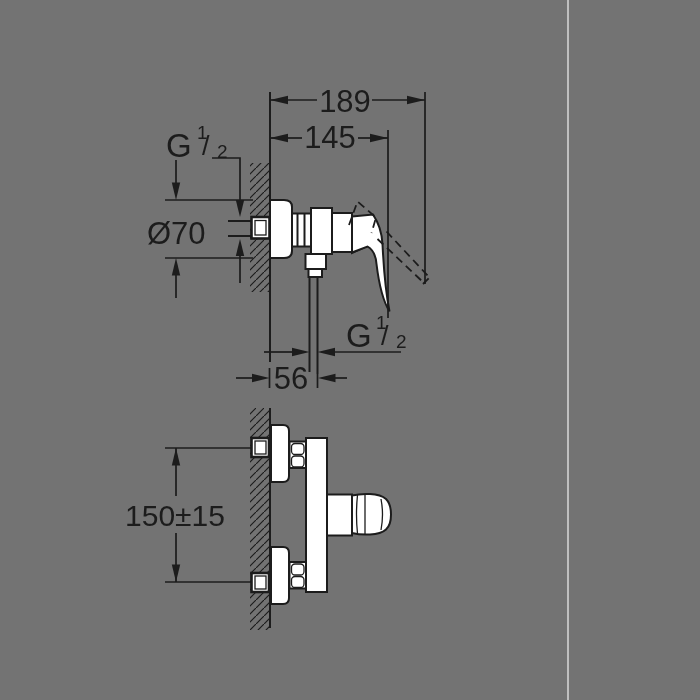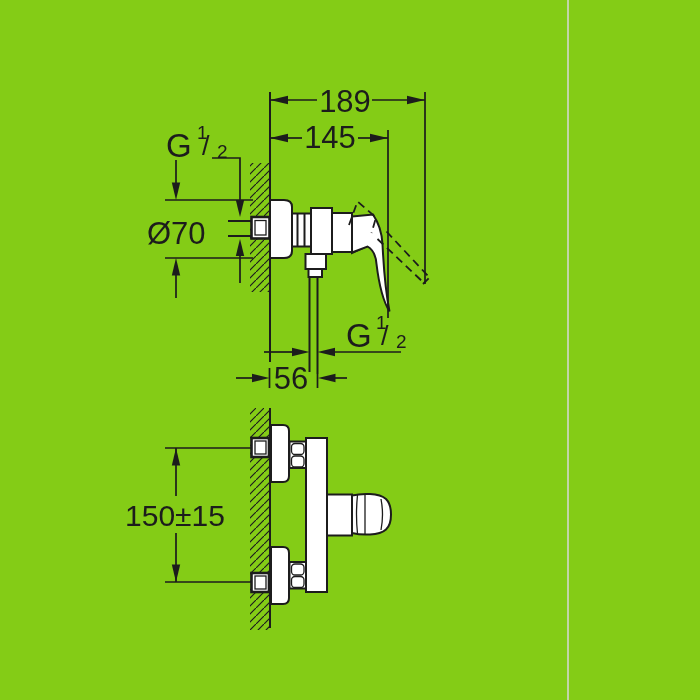--- a/index.html
+++ b/index.html
@@ -3,7 +3,7 @@
 <meta charset="utf-8">
 <style>
   html,body{margin:0;padding:0;background:#ffffff;}
-  .stage{position:relative;width:700px;height:700px;background:#84cc16;overflow:hidden;
+  .stage{position:relative;width:700px;height:700px;background:#737373;overflow:hidden;
          font-family:"Liberation Sans", sans-serif;}
   svg{position:absolute;left:0;top:0;}
   .ink{stroke:#1c1c1c;fill:none;stroke-width:2;stroke-linecap:butt;}

